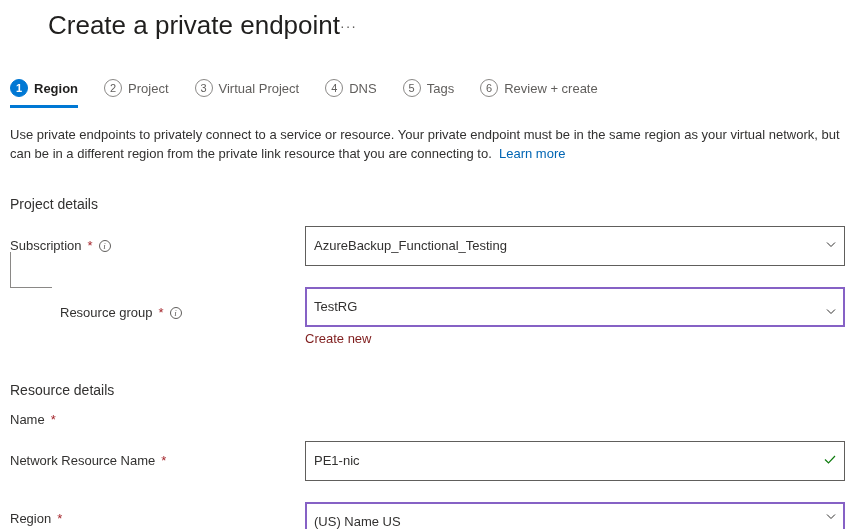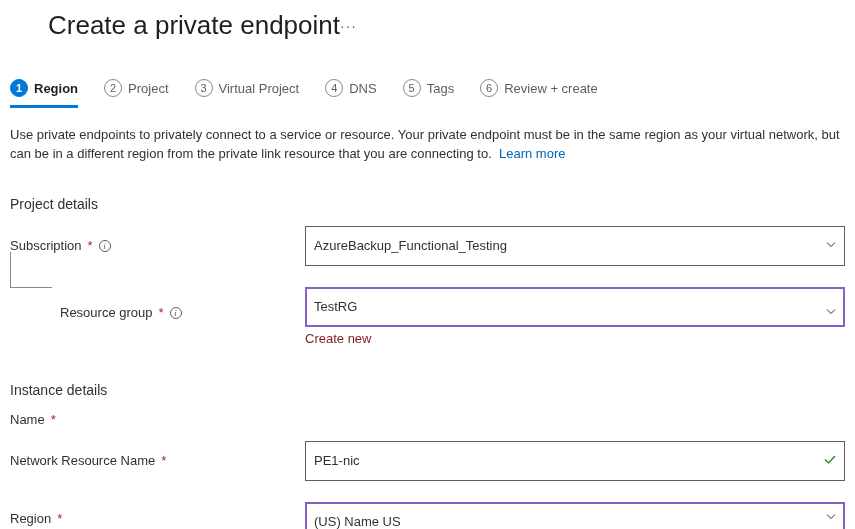--- a/index.html
+++ b/index.html
@@ -239,7 +239,7 @@
 
 <div class="section-gap"></div>
 
-<div class="section-heading">Instance details</div>
+<div class="section-heading">Resource details</div>
 
 <div class="field-row">
   <div class="label-col">

